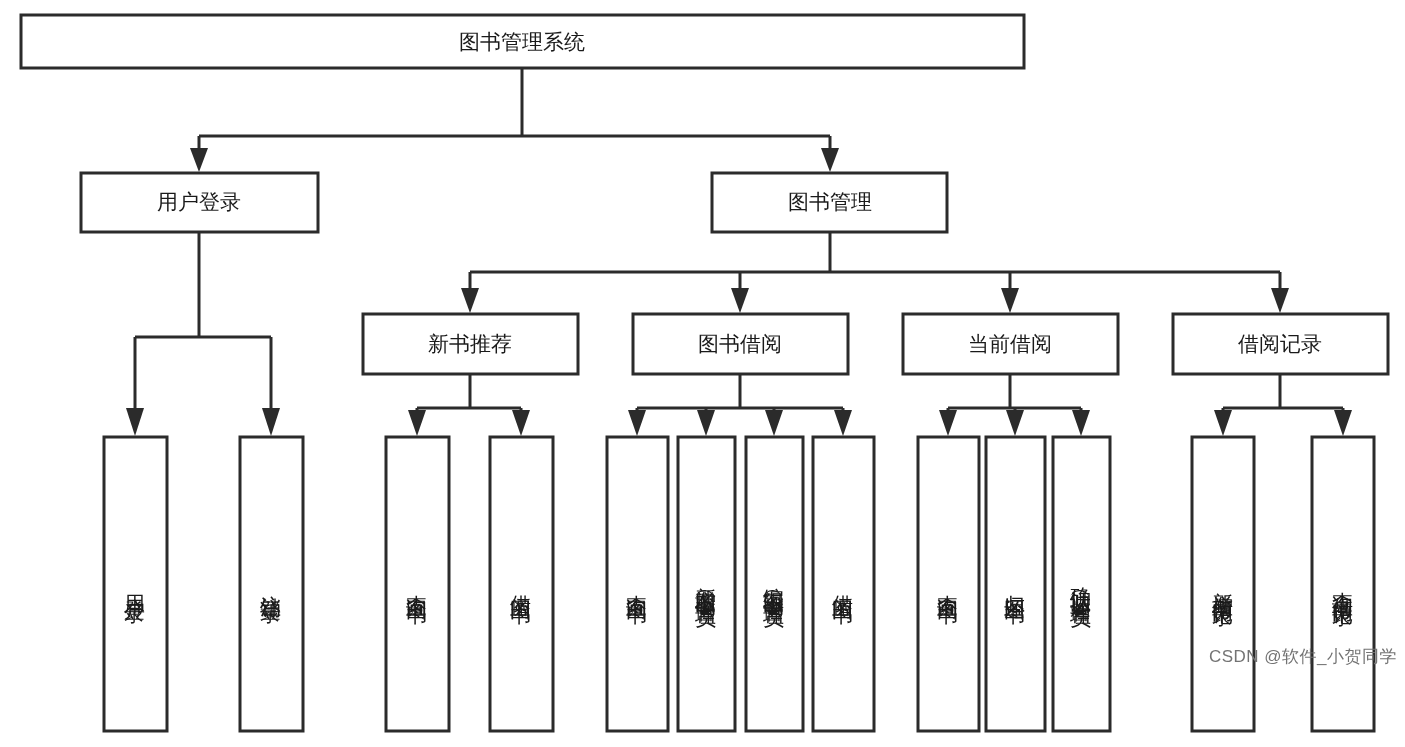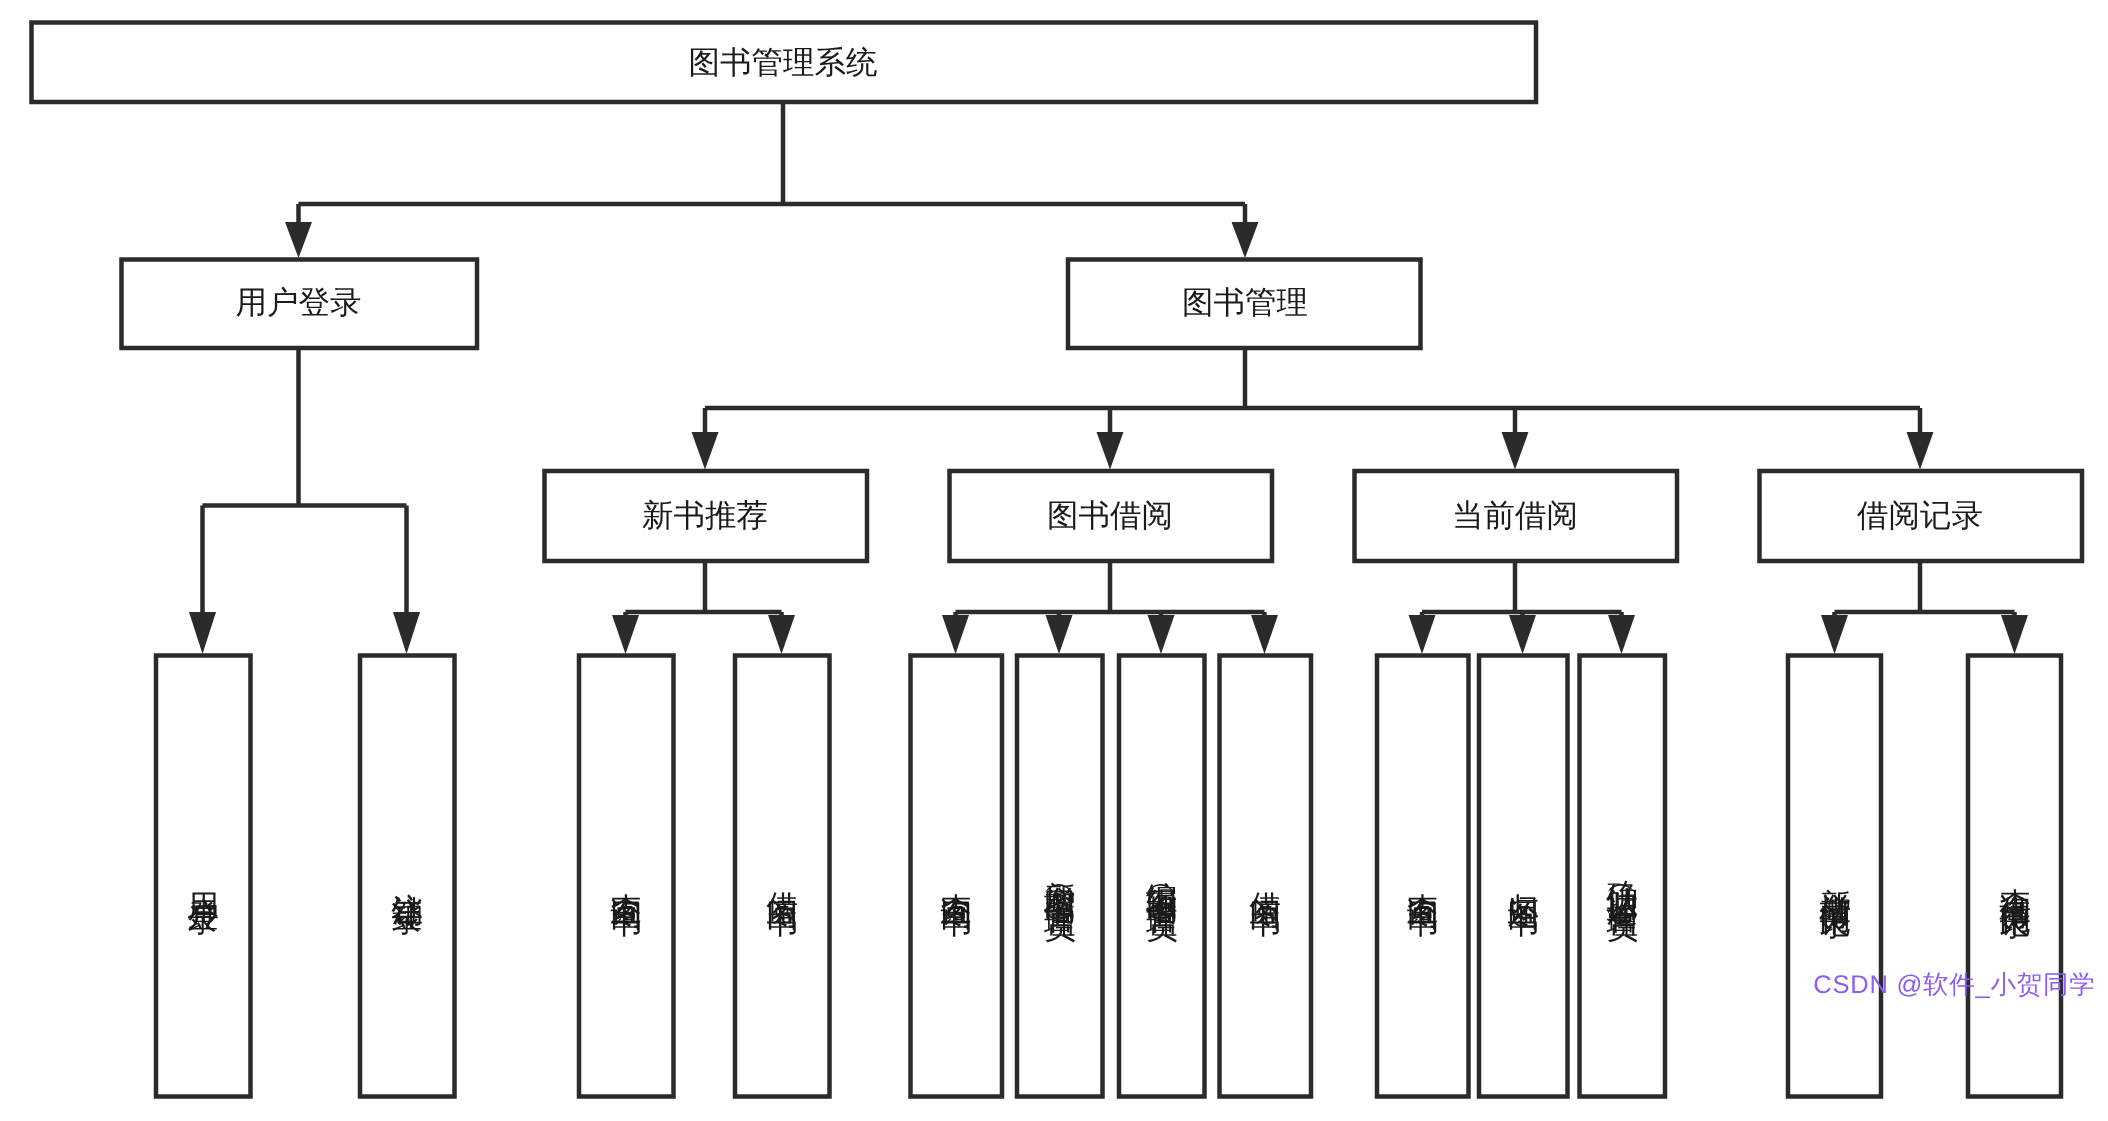--- a/index.html
+++ b/index.html
@@ -30,7 +30,7 @@
   .watermark{
     position:absolute;right:8px;bottom:4px;
     font-family:"Liberation Sans","DejaVu Sans",sans-serif;
-    font-size:17px;color:#8b5cf6;white-space:nowrap;
+    font-size:17px;color:#737373;white-space:nowrap;
     letter-spacing:0.5px;user-select:none;
   }
 </style>

